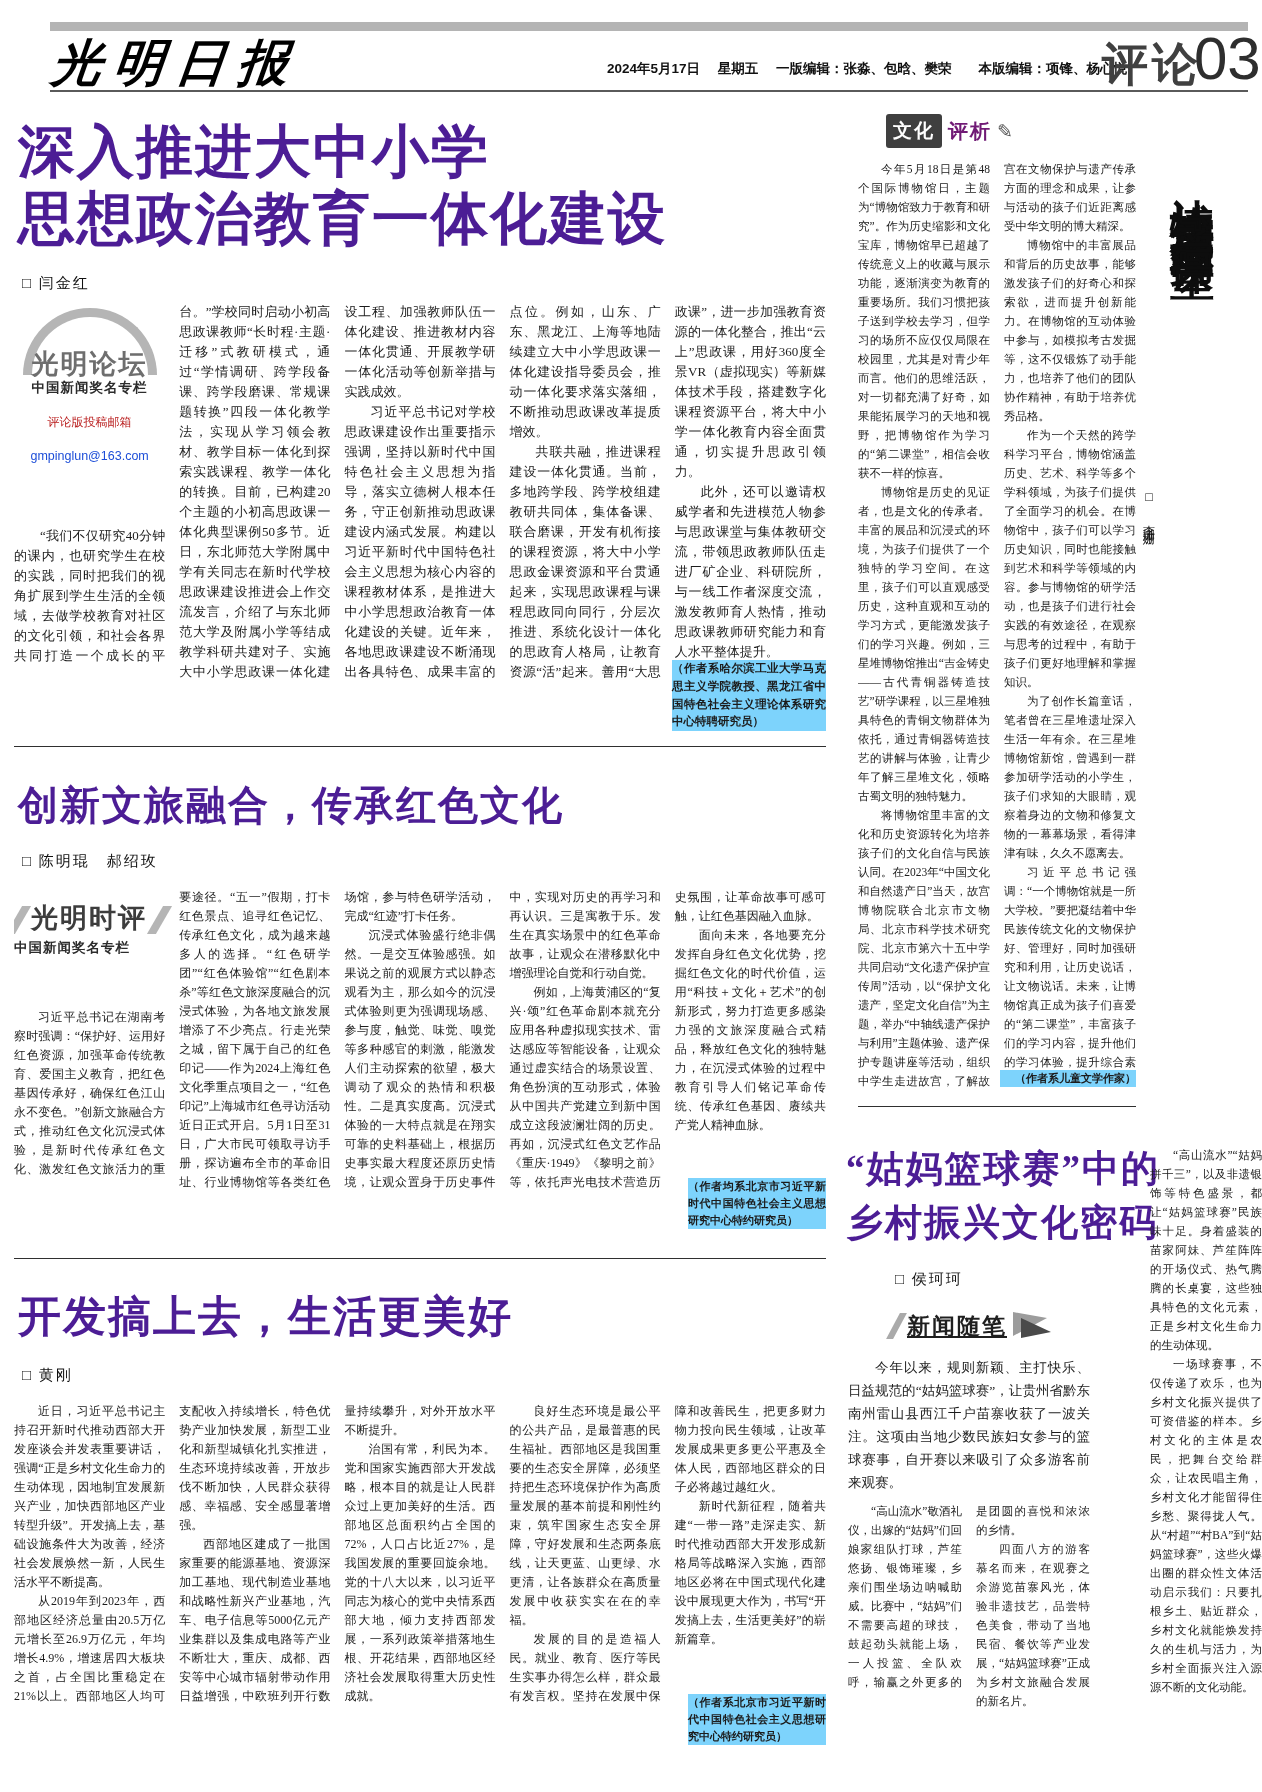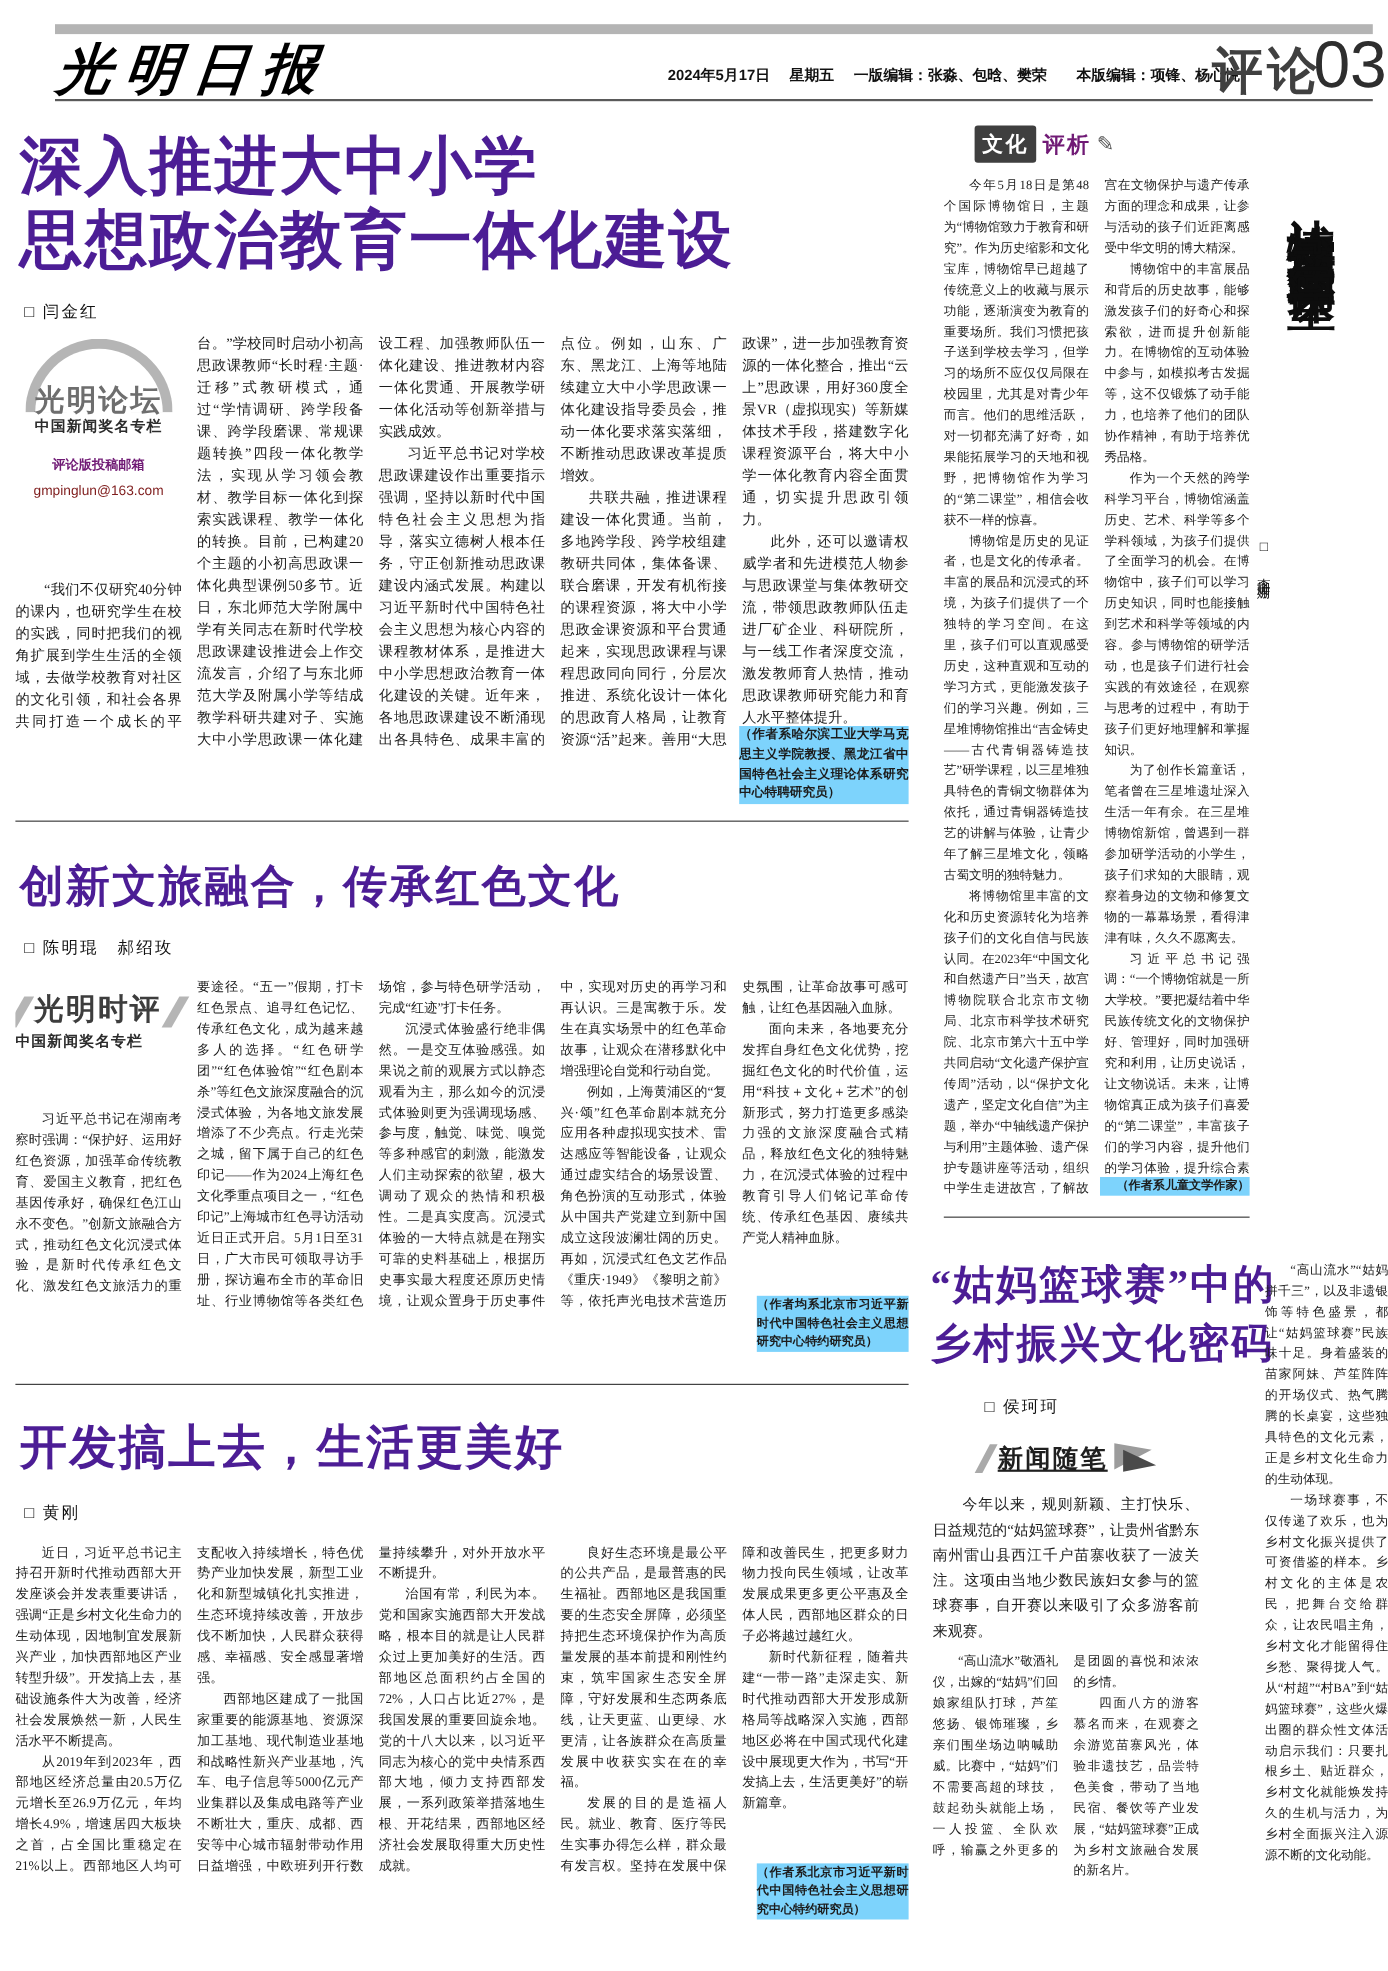--- a/index.html
+++ b/index.html
@@ -42,7 +42,7 @@
               border-radius:120px 120px 0 0;}
   .luntan-title{position:relative;font-size:27px;font-weight:900;color:#6e6e6e;letter-spacing:2px;margin-top:26px;}
   .luntan-sub{position:relative;font-size:13.5px;font-weight:900;color:#2c2c2c;margin-top:4px;letter-spacing:1px;}
-  .luntan-mail-label{position:relative;font-size:12px;font-weight:bold;color:#701a75;margin-top:14px;}
+  .luntan-mail-label{position:relative;font-size:12px;font-weight:normal;color:#b91c1c;margin-top:14px;}
   .luntan-mail{position:relative;font-size:12.5px;color:#7f1d1d;margin-top:4px;}
   
   .a2-headline{left:18px;top:782px;font-size:40px;}

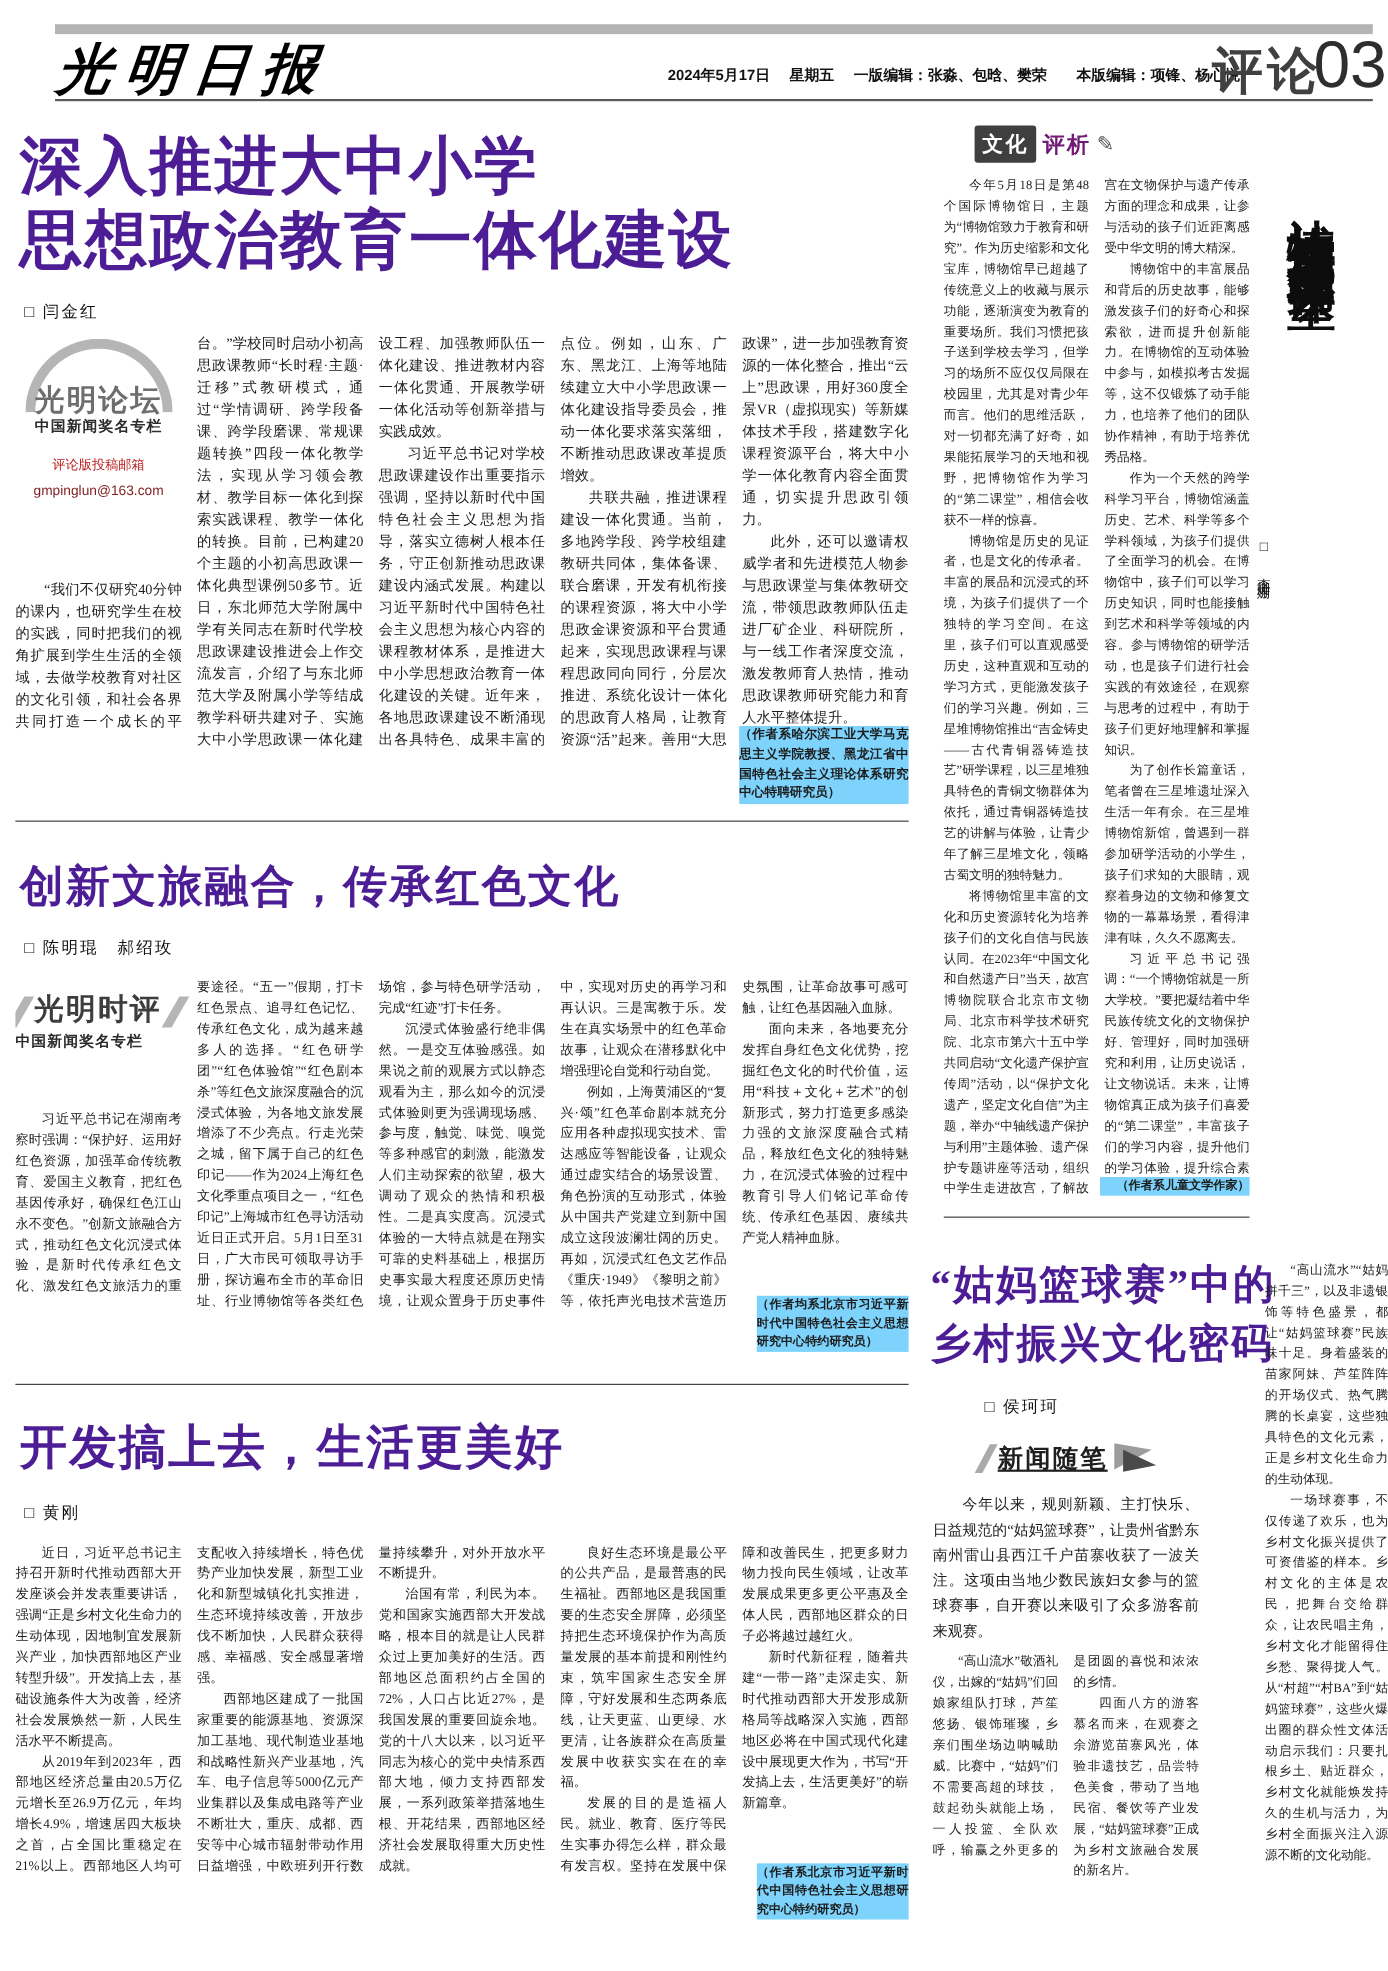--- a/index.html
+++ b/index.html
@@ -43,7 +43,7 @@
   .luntan-title{position:relative;font-size:27px;font-weight:900;color:#6e6e6e;letter-spacing:2px;margin-top:26px;}
   .luntan-sub{position:relative;font-size:13.5px;font-weight:900;color:#2c2c2c;margin-top:4px;letter-spacing:1px;}
   .luntan-mail-label{position:relative;font-size:12px;font-weight:normal;color:#b91c1c;margin-top:14px;}
-  .luntan-mail{position:relative;font-size:12.5px;color:#7f1d1d;margin-top:4px;}
+  .luntan-mail{position:relative;font-size:12.5px;color:#1d4ed8;margin-top:14px;}
   
   .a2-headline{left:18px;top:782px;font-size:40px;}
   .a2-byline{left:22px;top:852px;}

